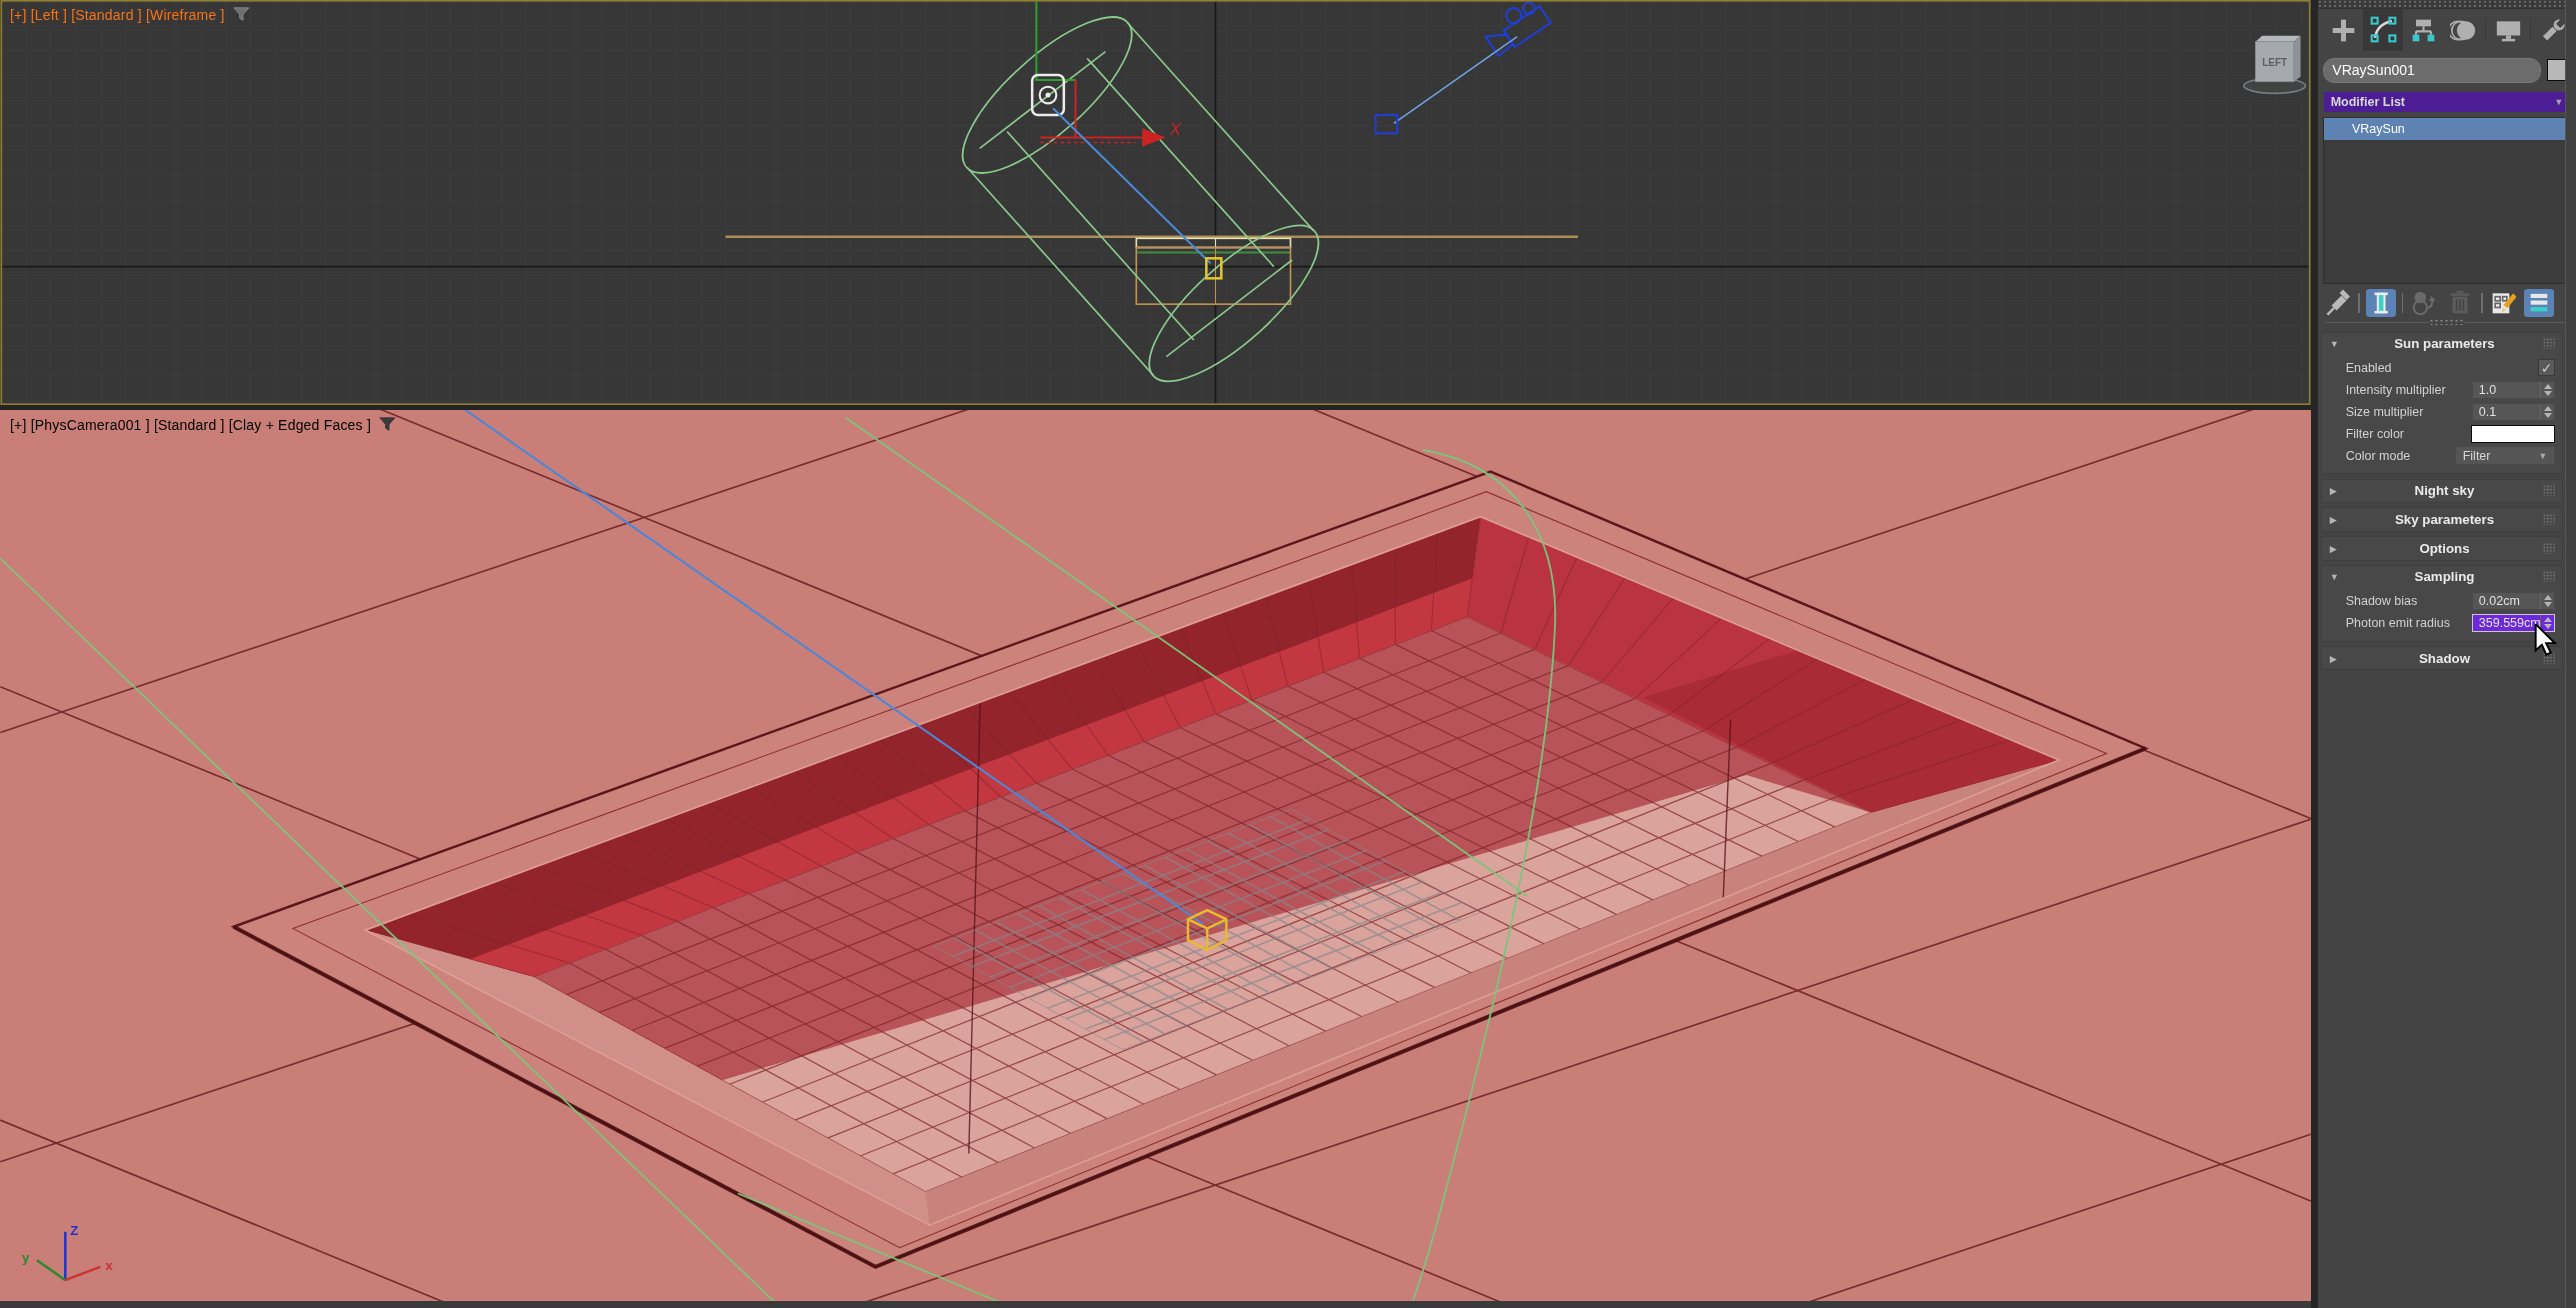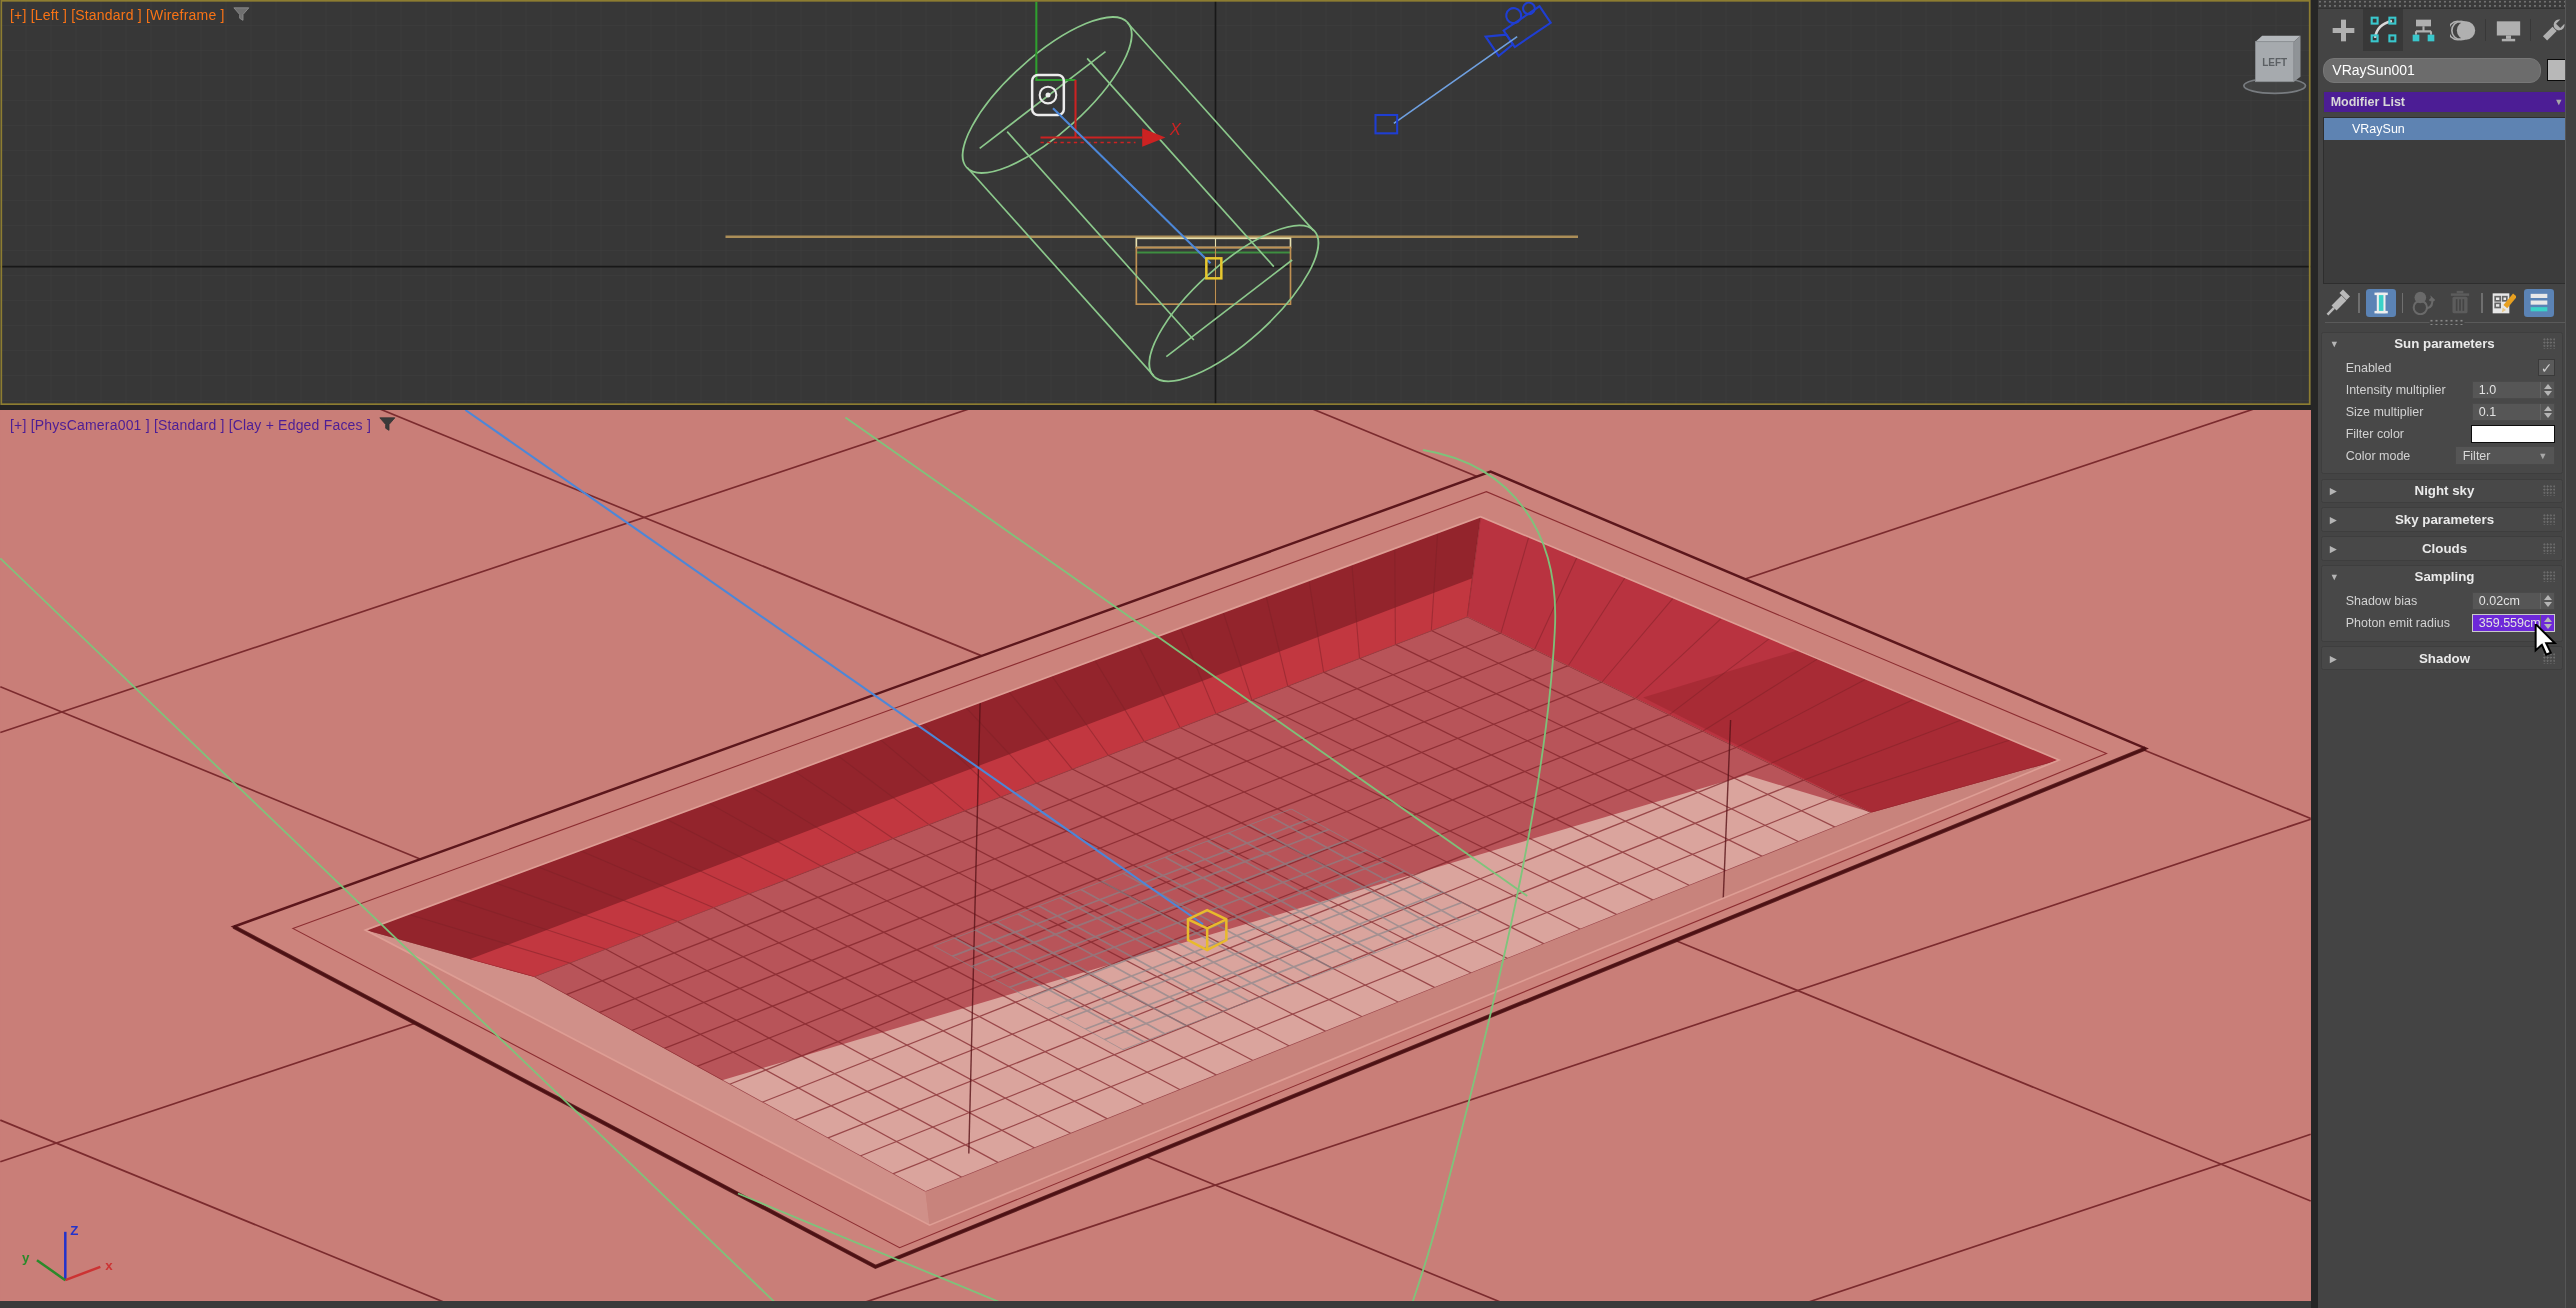--- a/index.html
+++ b/index.html
@@ -15,7 +15,7 @@
   #bottom-strip { position:absolute; left:0; top:1301px; width:2311px; height:6.7px; background:#3a3a3a; }
   .vp-label { position:absolute; left:10px; top:6.7px; font-size:14px; letter-spacing:0.2px; display:flex; align-items:center; gap:8.3px; white-space:pre; }
   #vp-top .vp-label { color:#f97316; }
-  #vp-bot .vp-label { color:#4c1d95; }
+  #vp-bot .vp-label { color:#000000; }
   svg.scene { position:absolute; left:0; top:0; }
 
   

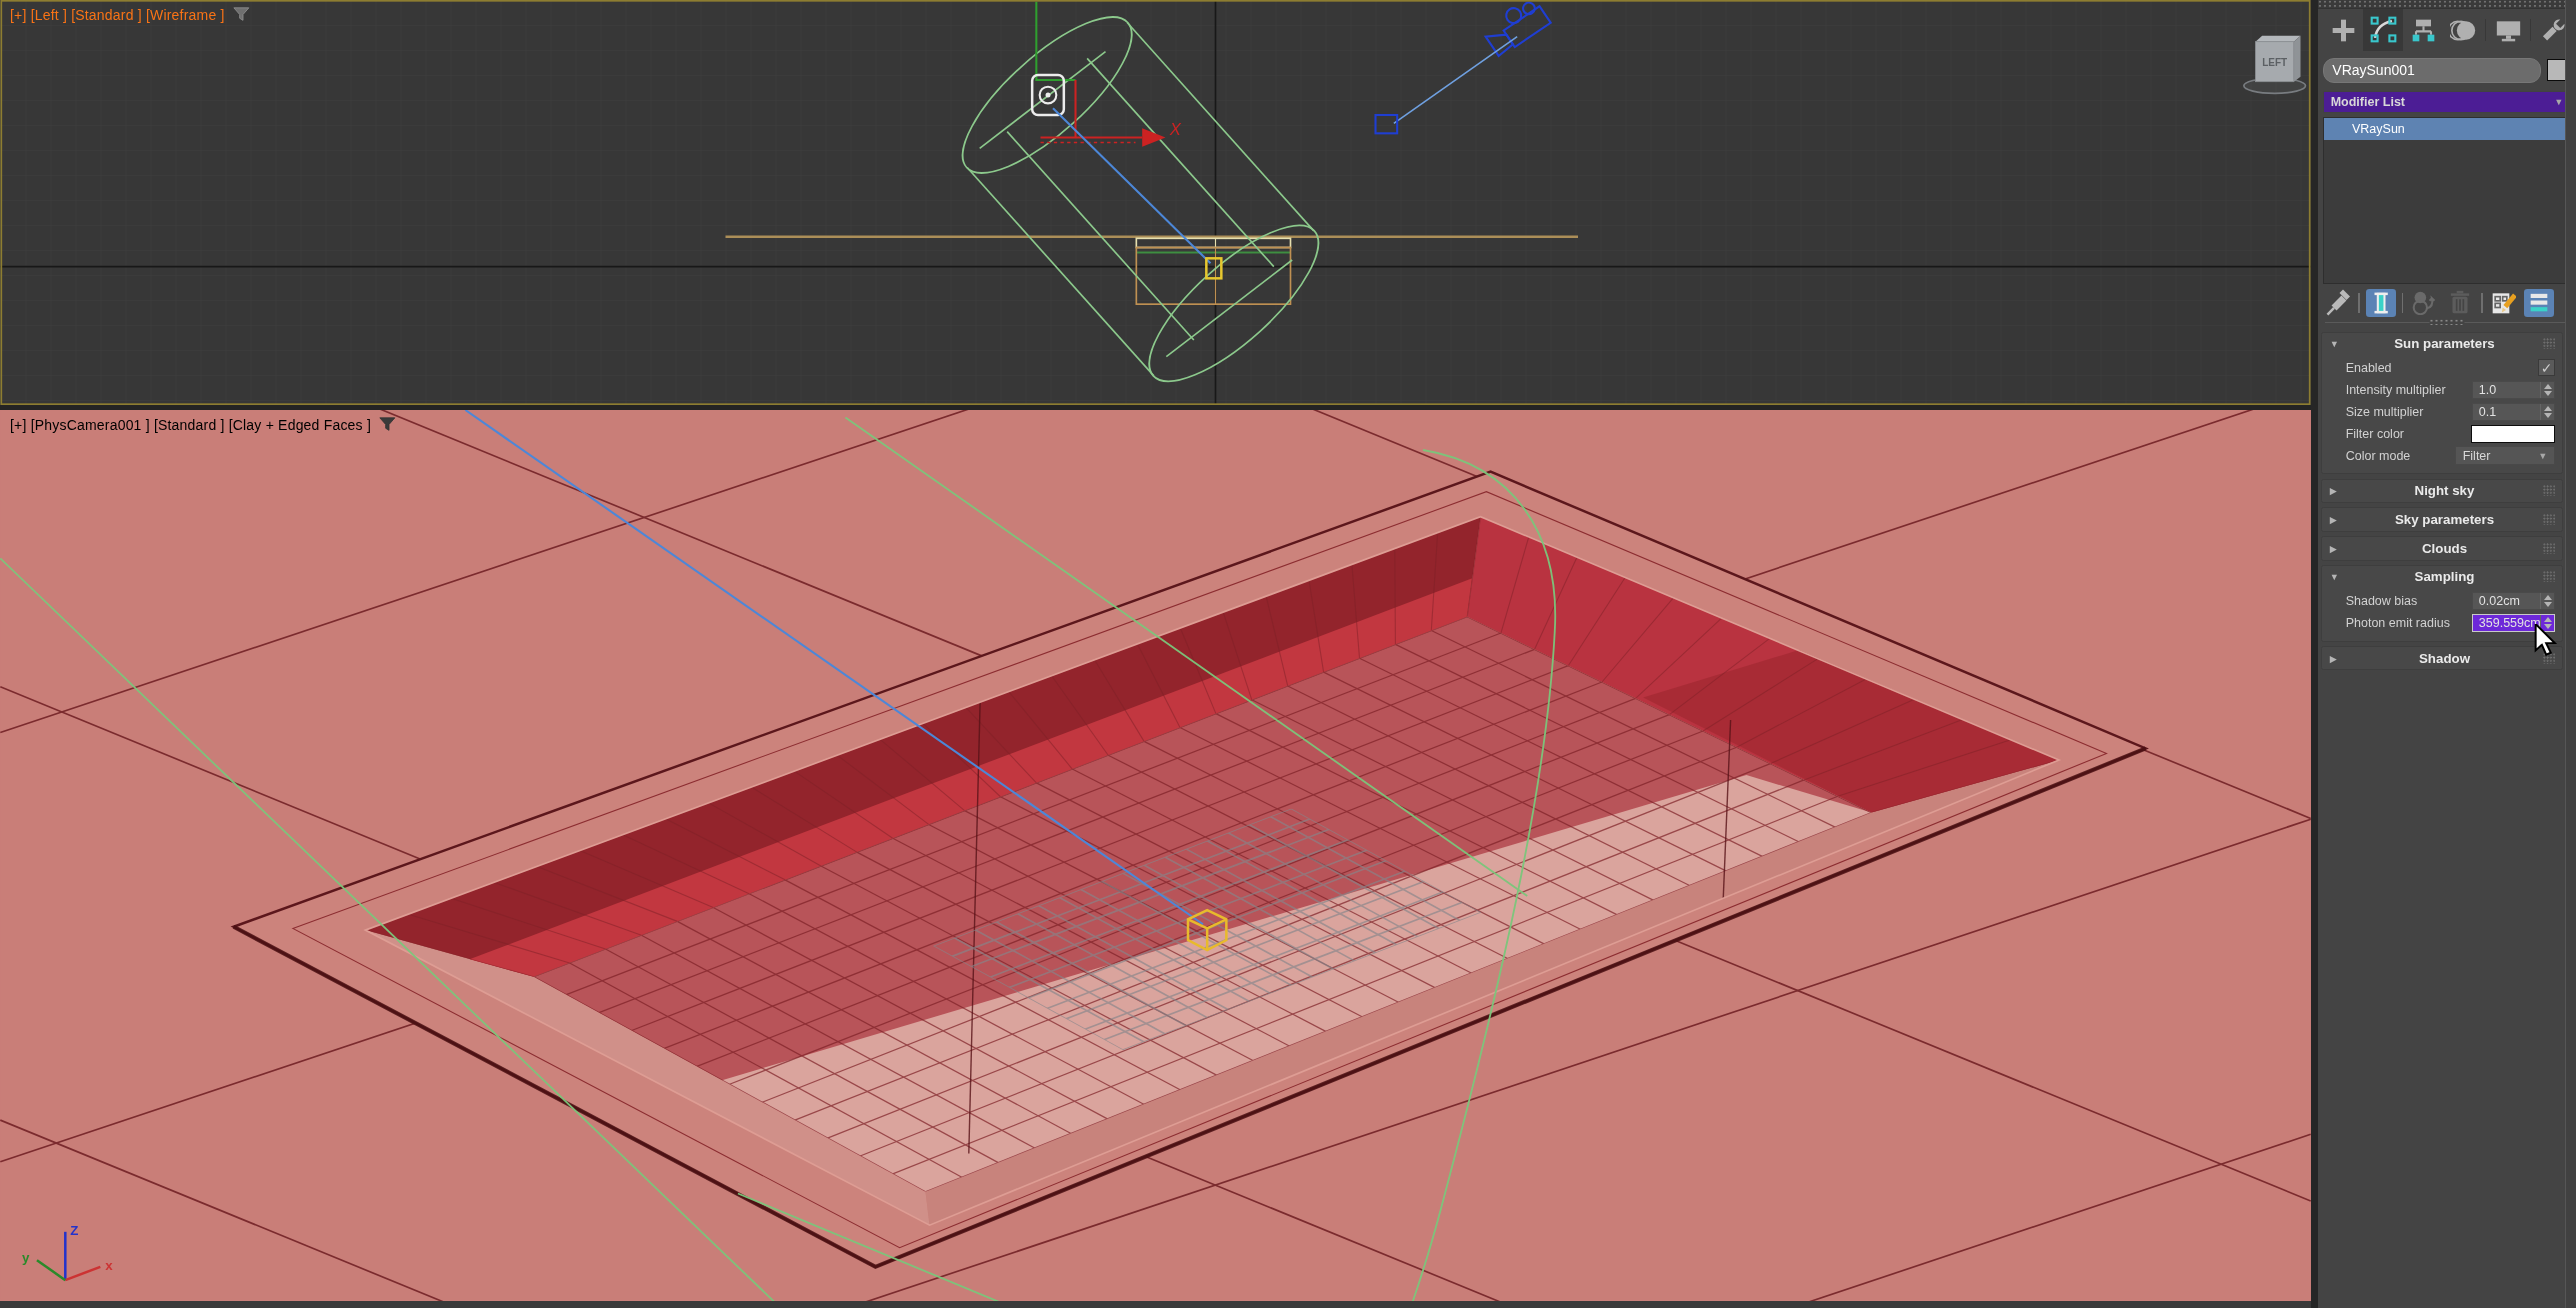--- a/index.html
+++ b/index.html
@@ -547,7 +547,7 @@
         <div class="rollout">
           <div class="ro-head">
             <span class="tri">▶</span>
-            <span class="ttl">Clouds</span>
+            <span class="ttl">Options</span>
             <span class="grip"></span>
           </div>
         </div>

